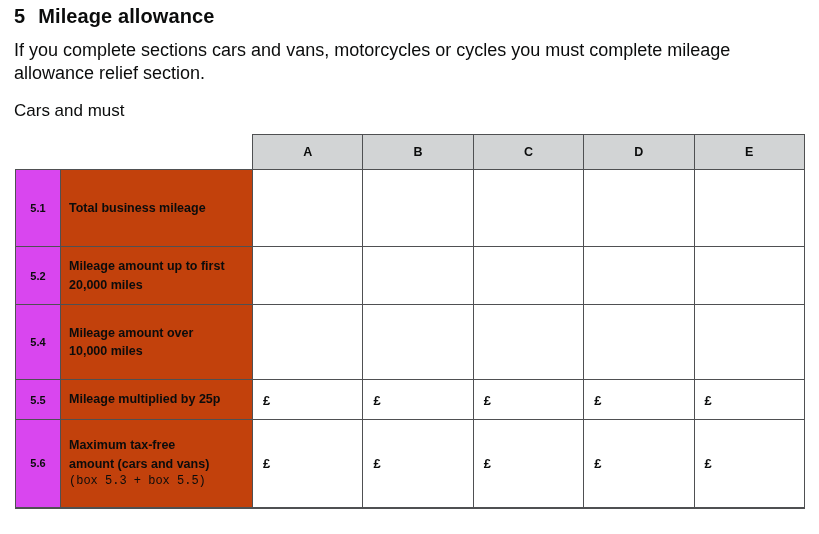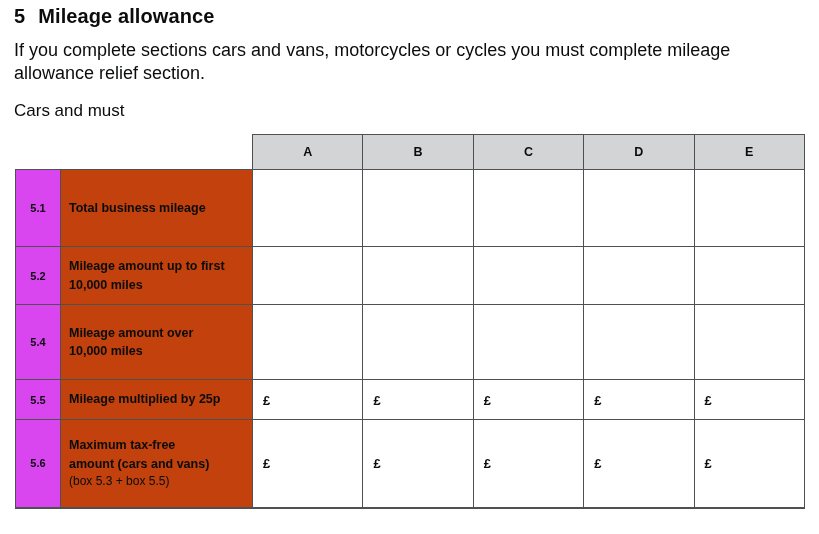--- a/index.html
+++ b/index.html
@@ -142,7 +142,7 @@
     <tr class="r2">
       <td class="num">5.2</td>
       <td class="label">Mileage amount up to first
-10,000 miles</td>
+20,000 miles</td>
       <td class="cell"></td>
       <td class="cell"></td>
       <td class="cell"></td>

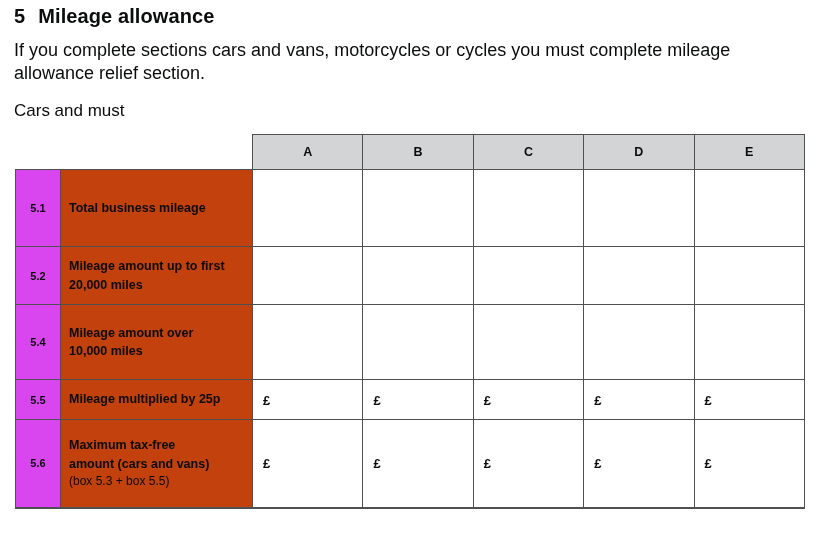--- a/index.html
+++ b/index.html
@@ -83,6 +83,7 @@
     display: block;
     font-weight: normal;
     font-size: 12px;
+    font-family: Liberation Mono, monospace;
   }
   td.cell {
     background: #ffffff;

